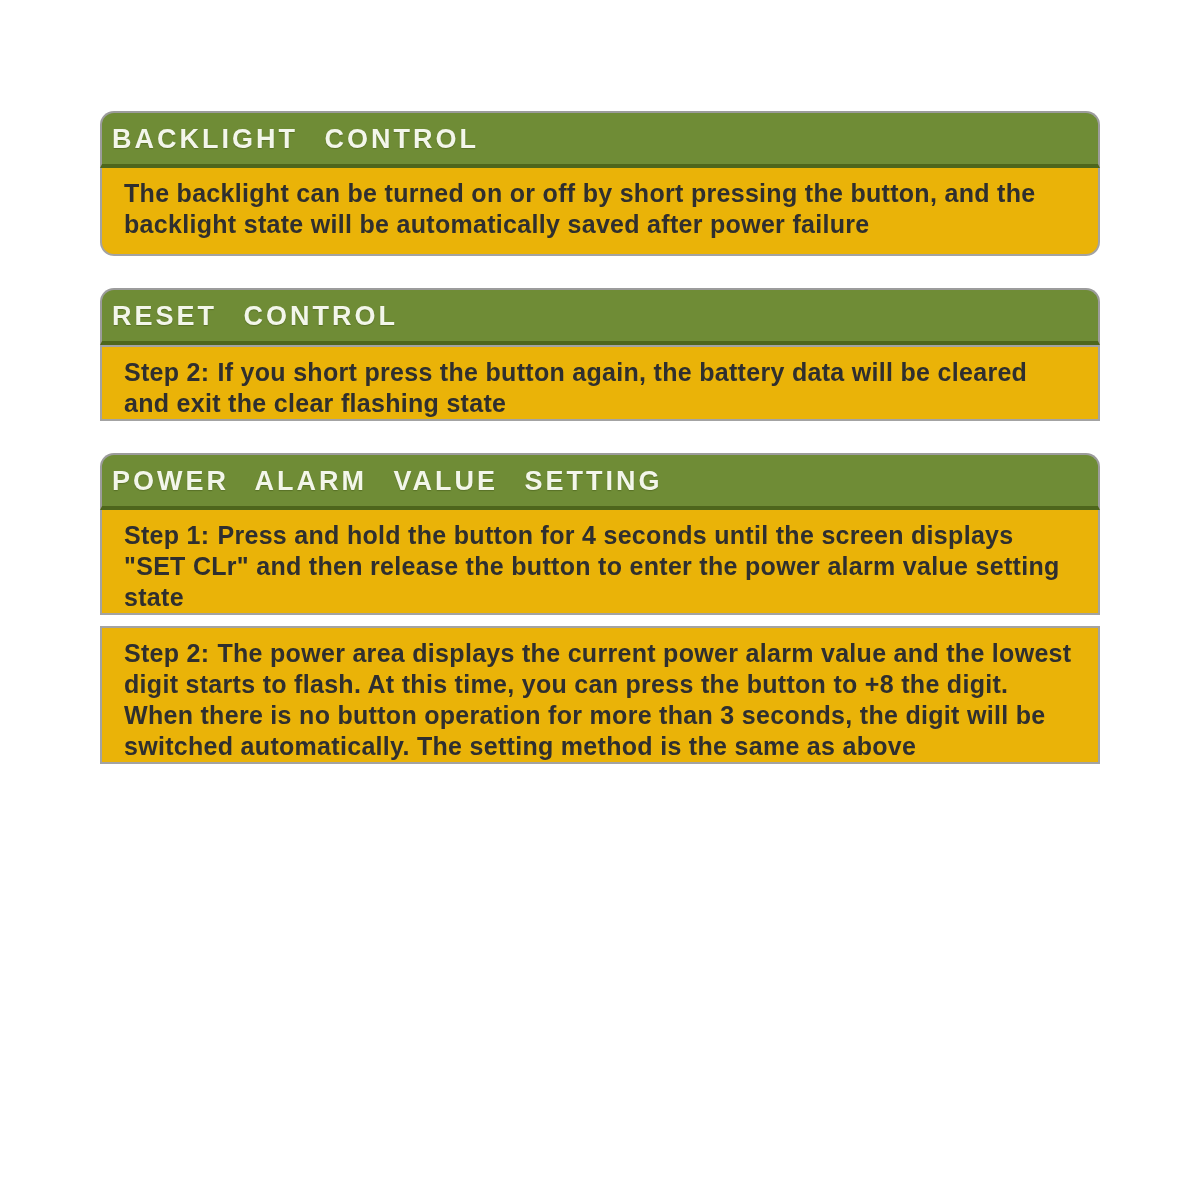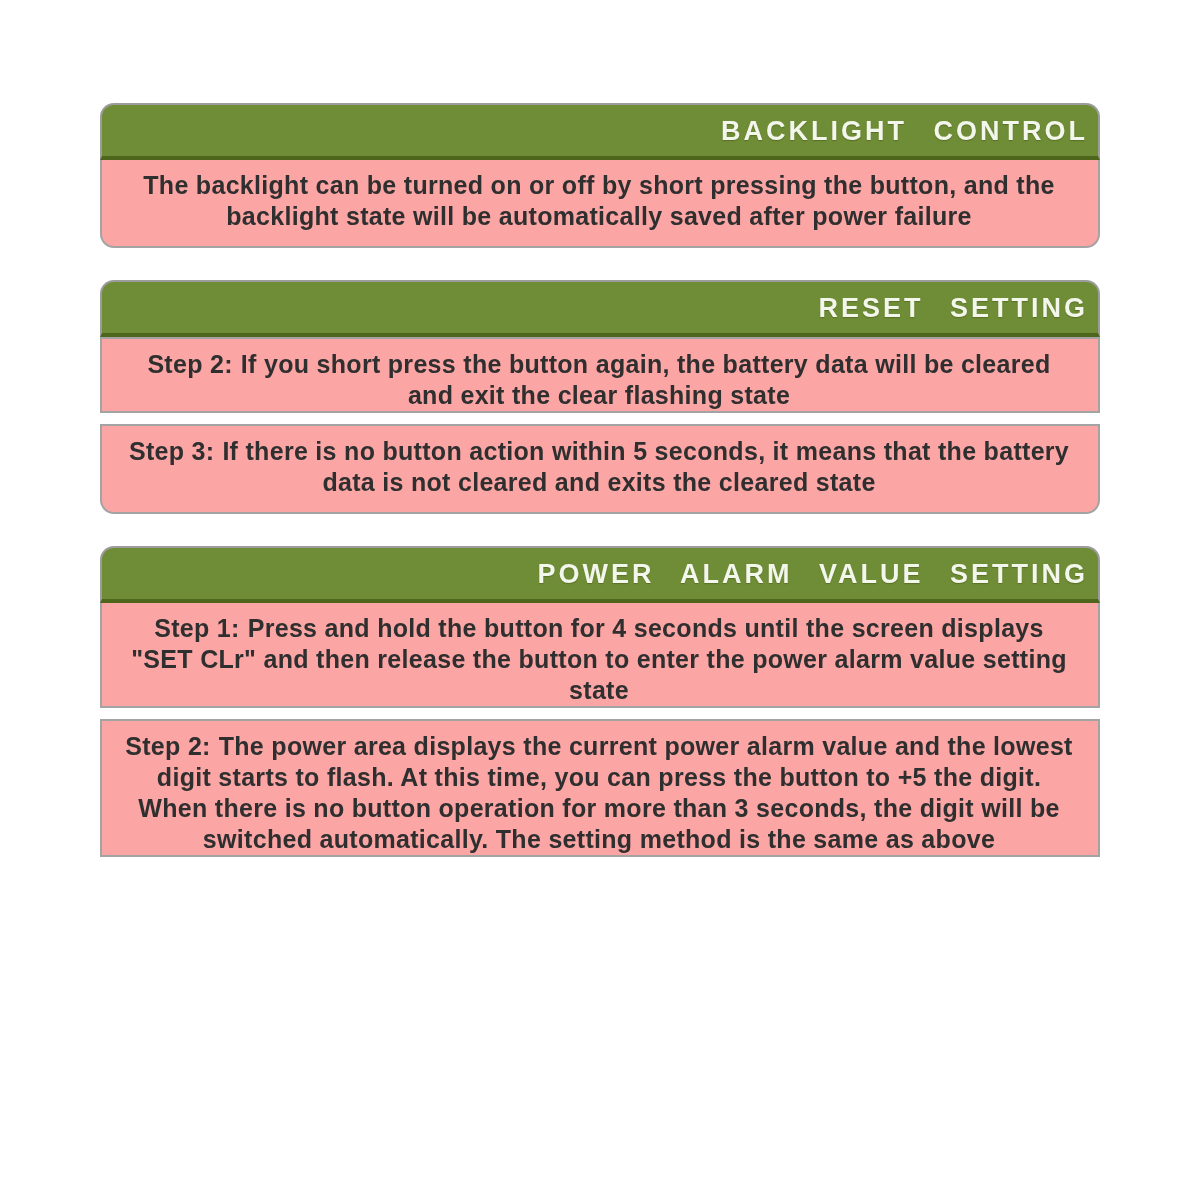--- a/index.html
+++ b/index.html
@@ -27,8 +27,9 @@
     border: 2px solid #9c9c9c;
     border-bottom: 4px solid #4e661c;
     border-radius: 14px 14px 0 0;
-    text-align: right;
+    text-align: left;
     padding: 11px 10px 9px 10px;
+    margin-top: 8px;
   }
   .card-header h2 {
     margin: 0;

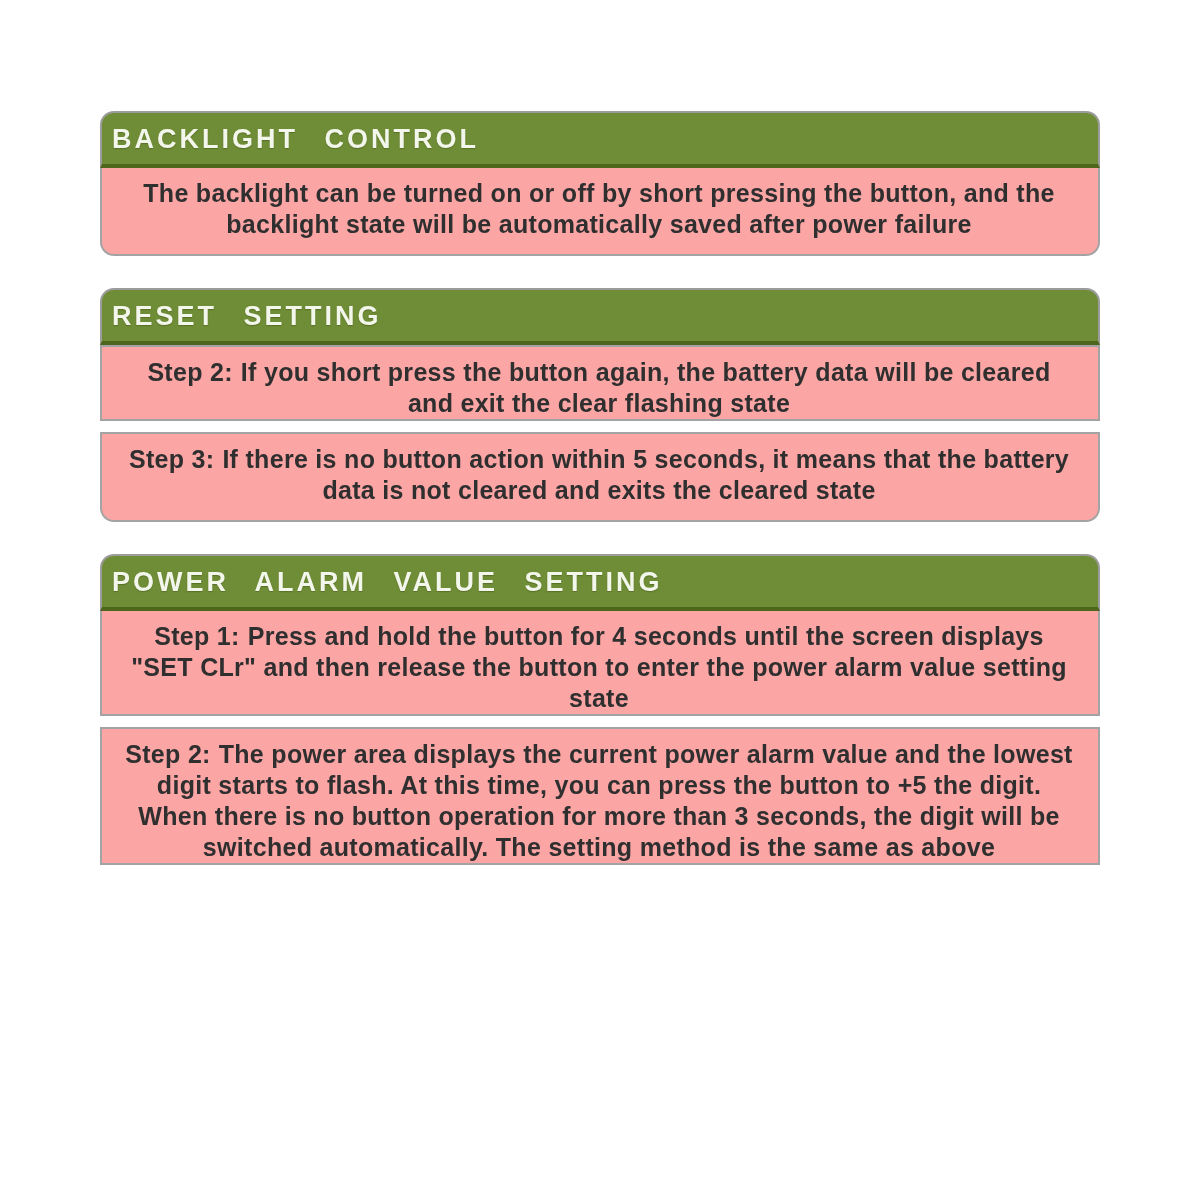--- a/index.html
+++ b/index.html
@@ -43,10 +43,9 @@
   }
   .step-row {
     box-sizing: border-box;
-    background: #fca5a5;
+    background: #eab308;
     border: 2px solid #a3a3a3;
     padding: 10px 24px 0 22px;
-    text-align: center;
   }
   .step-row.first {
     border-top: none;

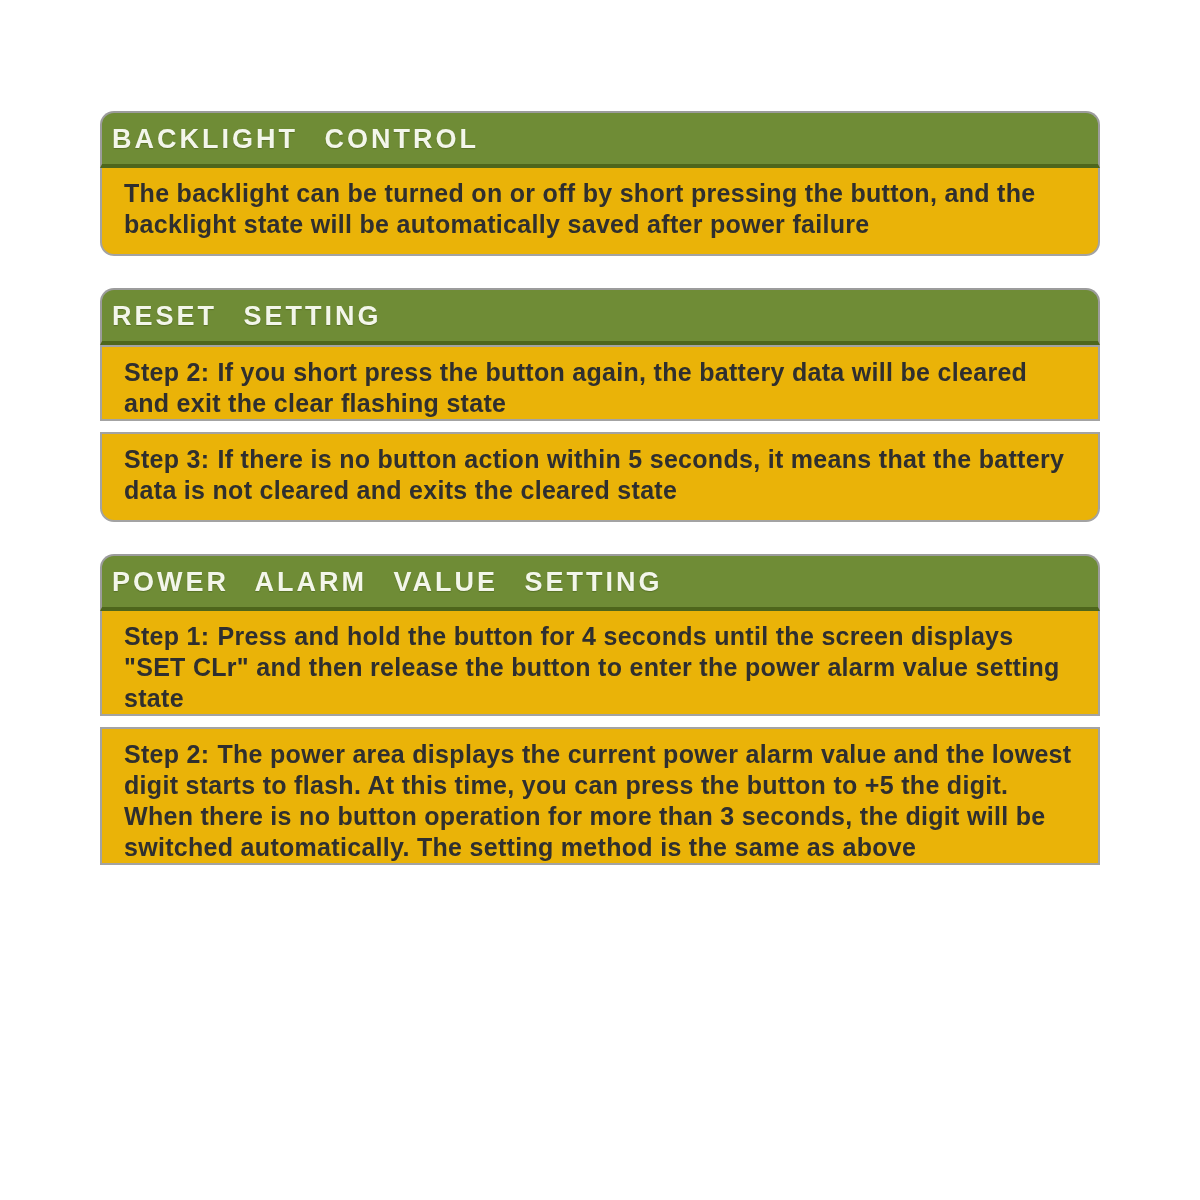--- a/index.html
+++ b/index.html
@@ -85,7 +85,7 @@
 
   <section class="card">
     <header class="card-header">
-      <h2>RESET SETTING</h2>
+      <h2>RESET CONTROL</h2>
     </header>
     <div class="step-row">
       <p><span class="step-label">Step 2:</span><span class="step-text">If you short press the button again, the battery data will be cleared and exit the clear flashing state</span></p>

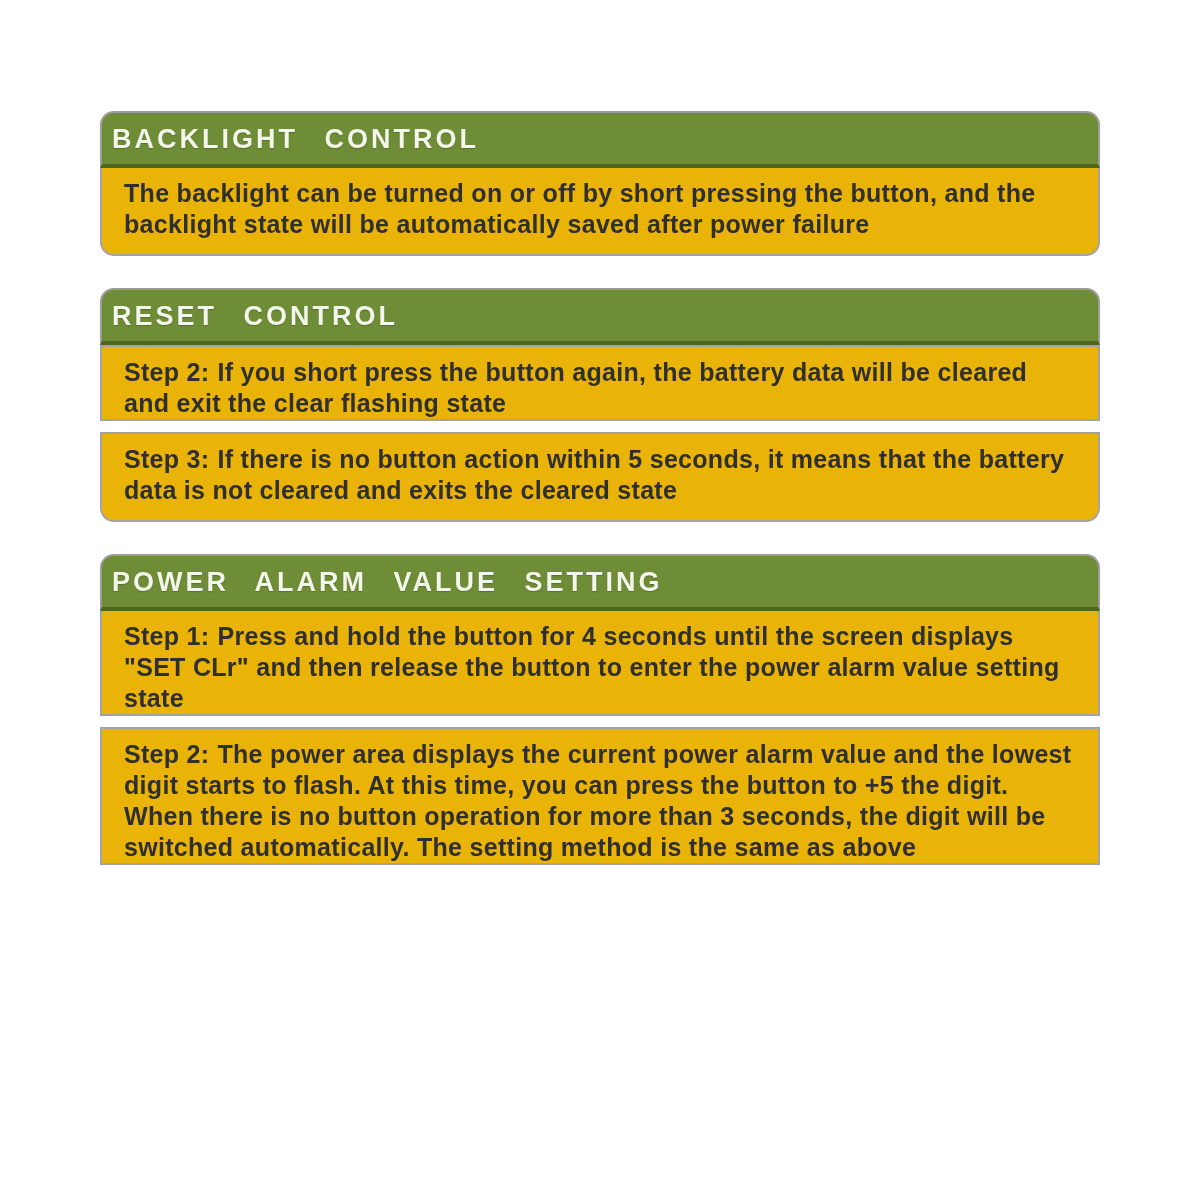--- a/index.html
+++ b/index.html
@@ -90,9 +90,6 @@
     <div class="step-row">
       <p><span class="step-label">Step 2:</span><span class="step-text">If you short press the button again, the battery data will be cleared and exit the clear flashing state</span></p>
     </div>
-    <div class="step-row last">
-      <p><span class="step-label">Step 3:</span><span class="step-text">If there is no button action within 5 seconds, it means that the battery data is not cleared and exits the cleared state</span></p>
-    </div>
   </section>
 
   <section class="card">

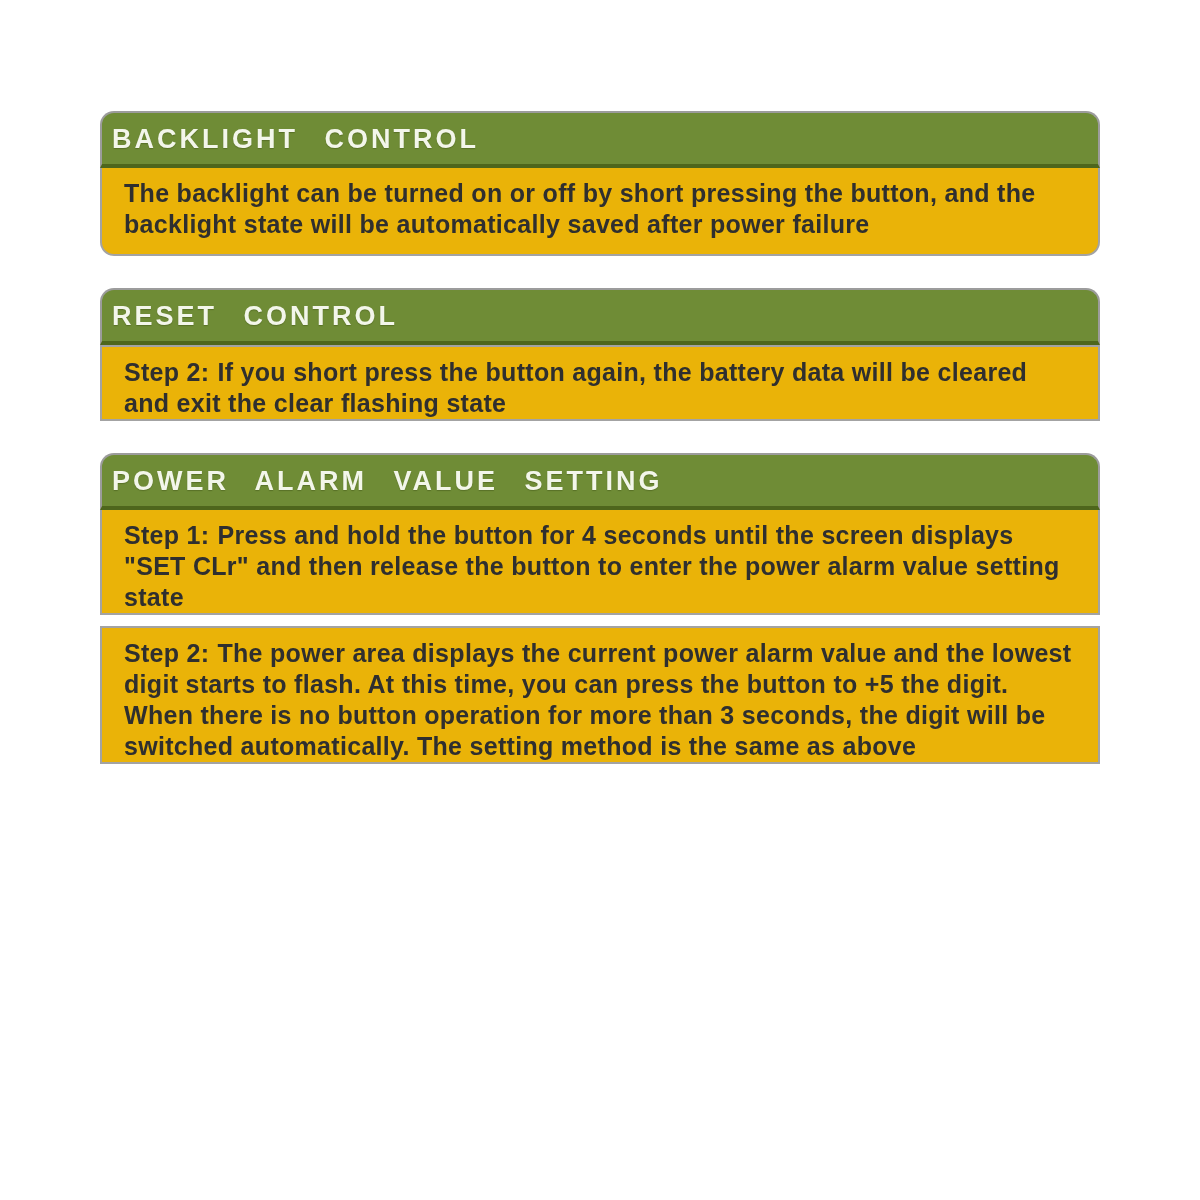--- a/index.html
+++ b/index.html
@@ -100,7 +100,7 @@
       <p><span class="step-label">Step 1:</span><span class="step-text">Press and hold the button for 4 seconds until the screen displays "SET CLr" and then release the button to enter the power alarm value setting state</span></p>
     </div>
     <div class="step-row">
-      <p><span class="step-label">Step 2:</span><span class="step-text">The power area displays the current power alarm value and the lowest digit starts to flash. At this time, you can press the button to +5 the digit. When there is no button operation for more than 3 seconds, the digit will be switched automatically. The setting method is the same as above</span></p>
+      <p><span class="step-label">Step 2:</span><span class="step-text">The power area displays the current power alarm value and the lowest digit starts to flash. At this time, you can press the button to +8 the digit. When there is no button operation for more than 3 seconds, the digit will be switched automatically. The setting method is the same as above</span></p>
     </div>
   </section>
 

